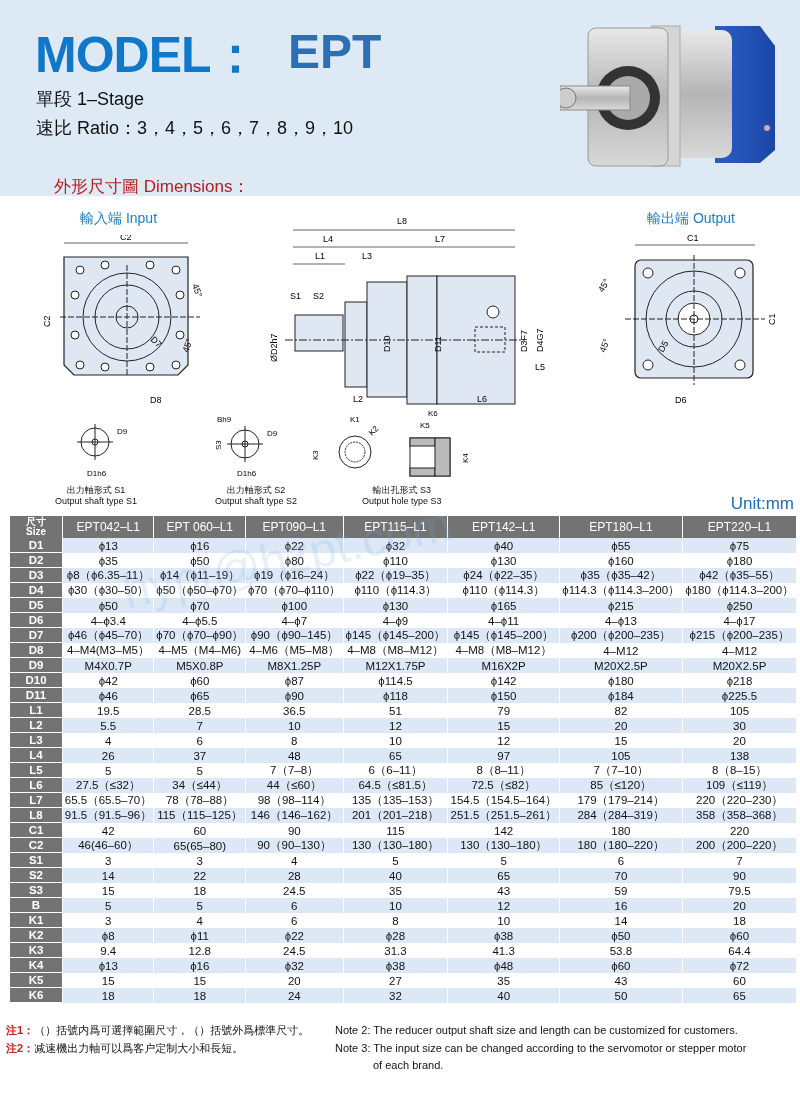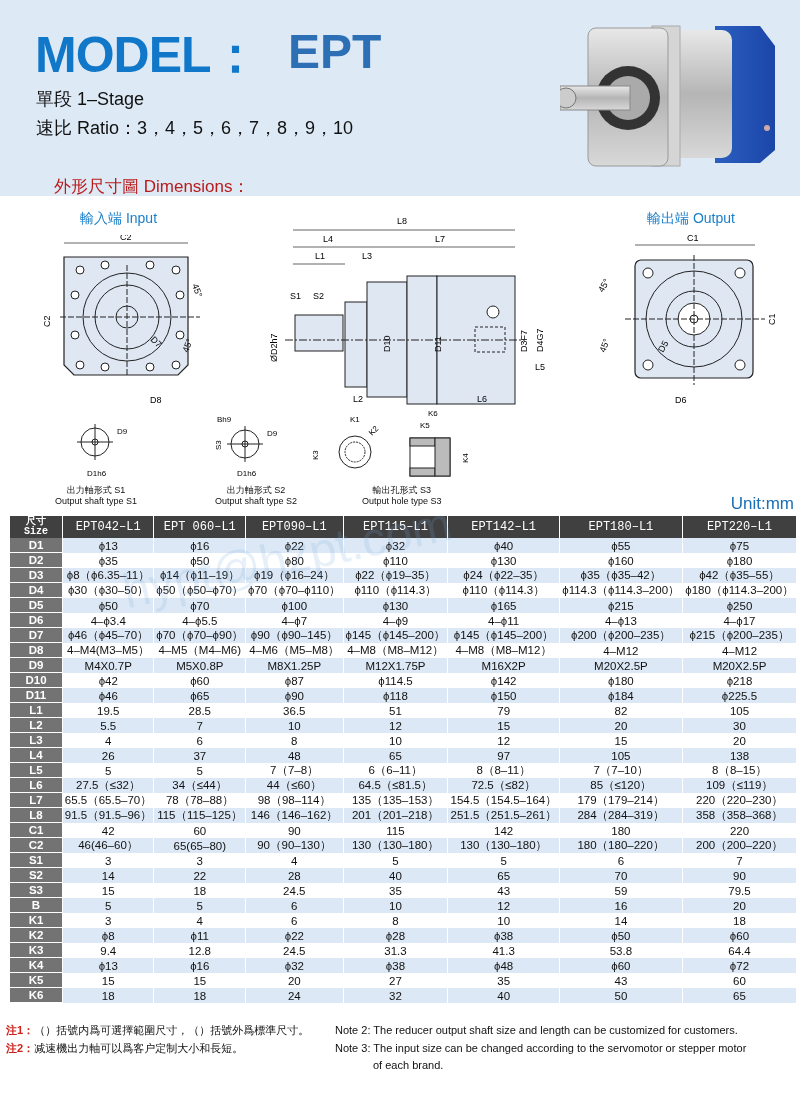--- a/index.html
+++ b/index.html
@@ -17,7 +17,7 @@
   .shaft-caption { position: absolute; font-size: 9px; line-height: 11px; color: #111; text-align: center; }
   .unit { position: absolute; right: 6px; top: 494px; font-size: 17px; color: #1a6fb8; }
   table.spec { position: absolute; left: 9px; top: 516px; width: 788px; border-collapse: separate; border-spacing: 1px 0; font-size: 11.5px; }
-  table.spec th { background: #404040; color: #fff; font-weight: normal; height: 22px; font-size: 12px; font-family: Liberation Mono, monospace; }
+  table.spec th { background: #737373; color: #fff; font-weight: normal; height: 22px; font-size: 12px; }
   table.spec th.size-h { width: 52px; font-size: 10px; line-height: 10px; font-weight: bold; }
   table.spec td { text-align: center; height: 15px; padding: 0; white-space: nowrap; }
   table.spec td.rowh { background: #737373; color: #fff; font-weight: bold; border-bottom: 1px solid #fff; }

